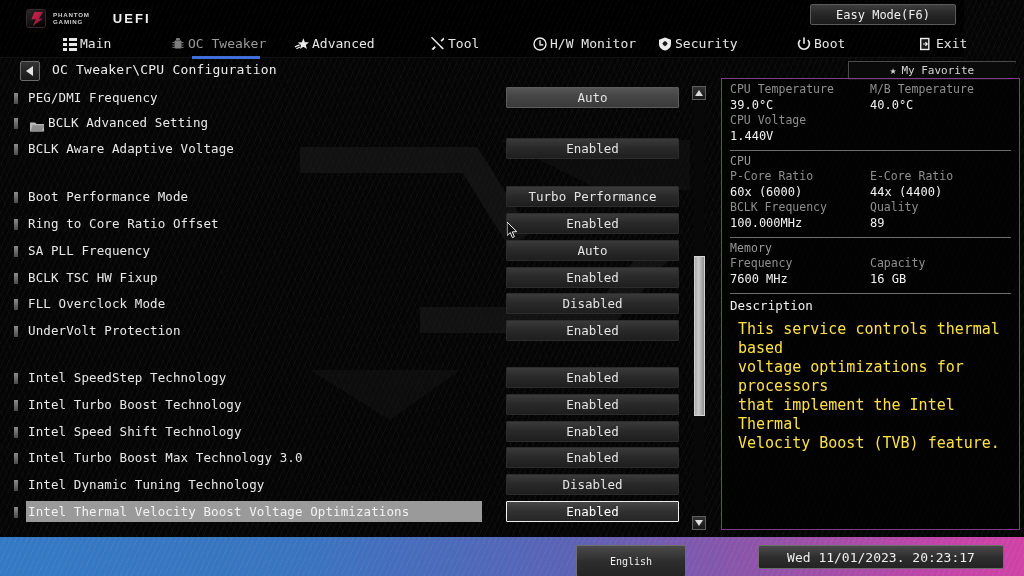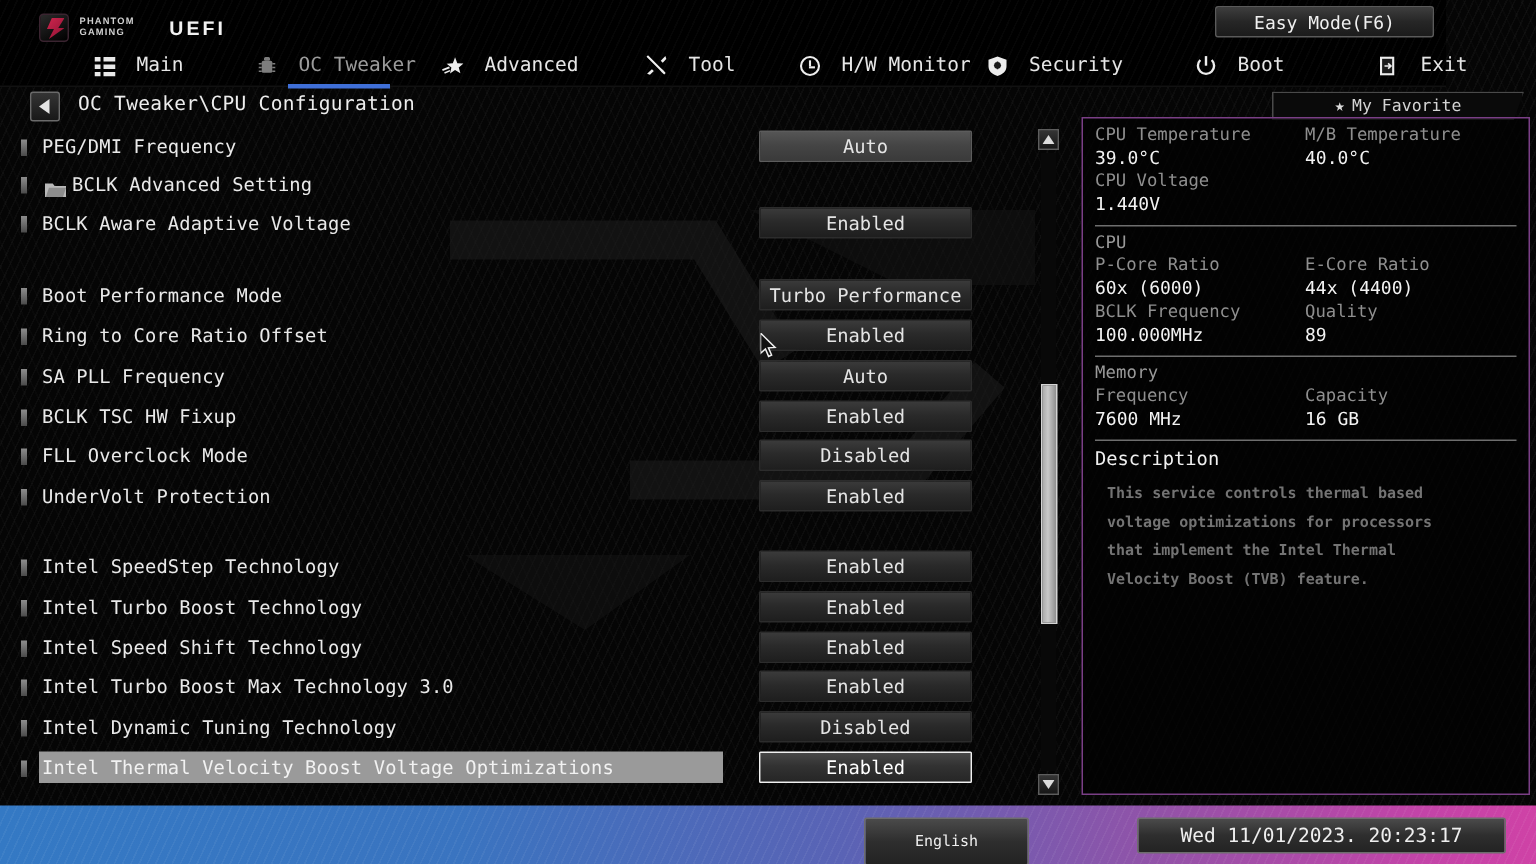--- a/index.html
+++ b/index.html
@@ -112,7 +112,7 @@
     position: absolute;
     top: 0;
     height: 29px;
-    display: flex; align-items: center; gap: 14px;
+    display: flex; align-items: center; gap: 3px;
     font-size: 13px;
     color: #e6e6e6;
     white-space: nowrap;

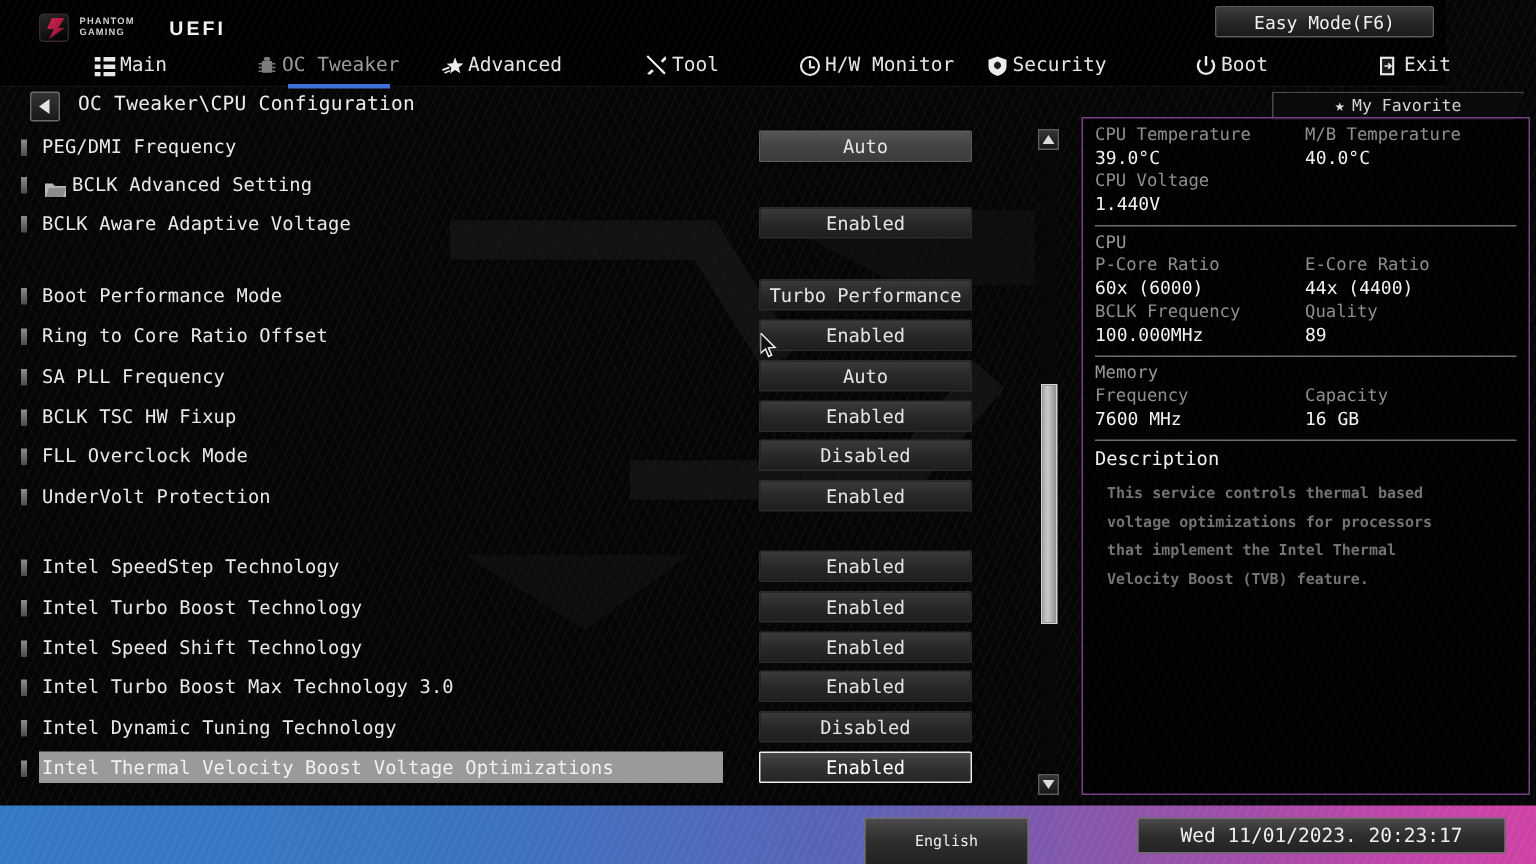--- a/index.html
+++ b/index.html
@@ -230,7 +230,7 @@
   .val-btn {
     position: absolute;
     left: 506px; top: 1px;
-    width: 142px; height: 21px;
+    width: 173px; height: 21px;
     border: 1px solid #2c2c2c;
     border-radius: 1px;
     background: linear-gradient(180deg,#3a3a3a 0%,#2a2a2a 45%,#1e1e1e 100%);

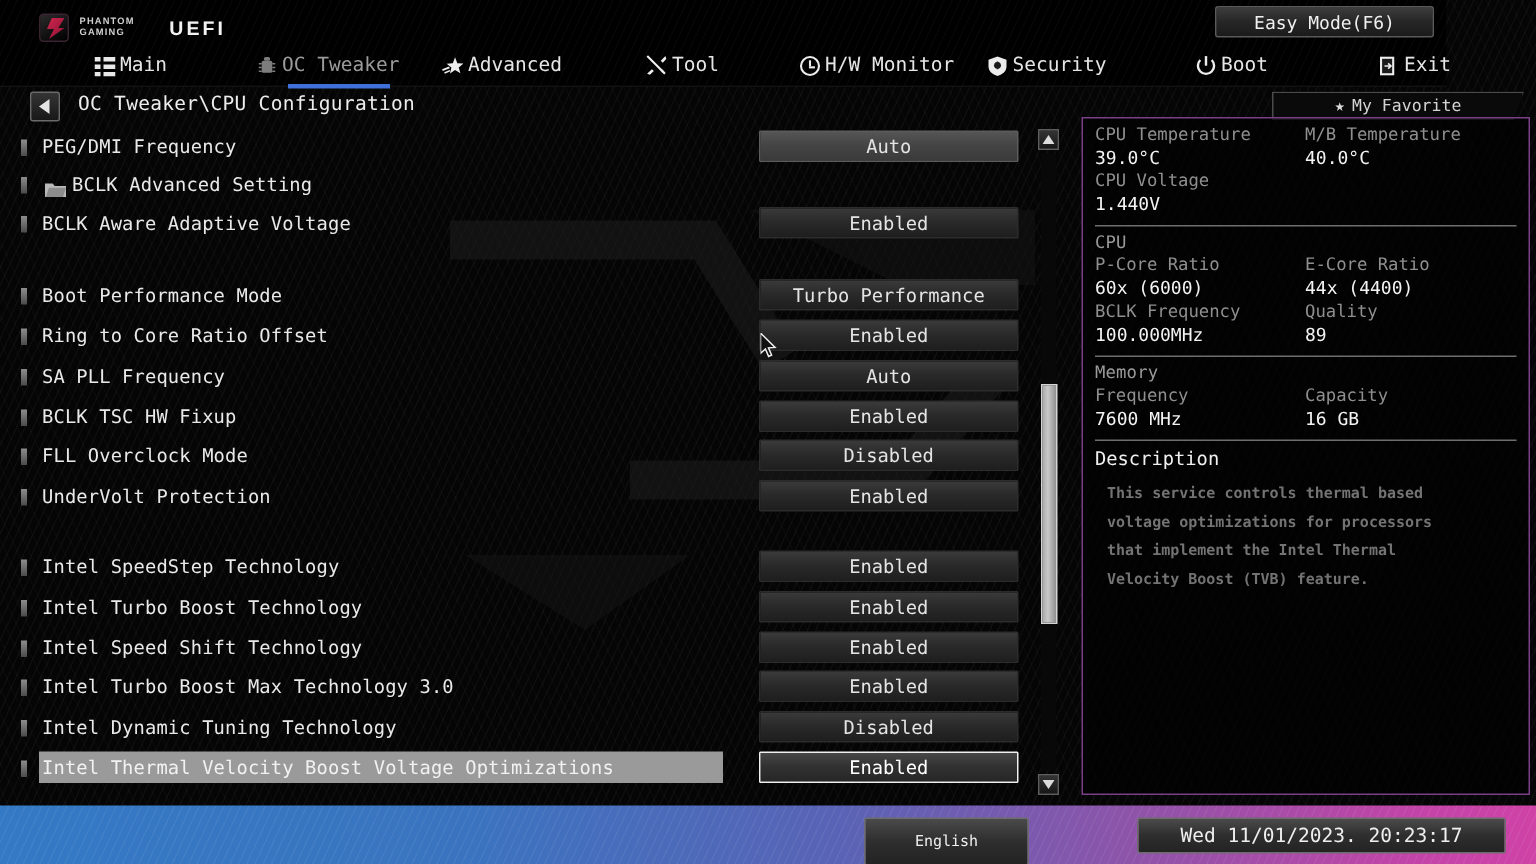--- a/index.html
+++ b/index.html
@@ -327,11 +327,10 @@
   .desc-body {
     margin-top: 7px;
     padding-left: 8px;
-    font-size: 10px;
-    color: #737373;
+    font-size: 15px;
+    color: #fde047;
     line-height: 19px;
     white-space: pre-line;
-    font-weight: bold;
   }
 
   

